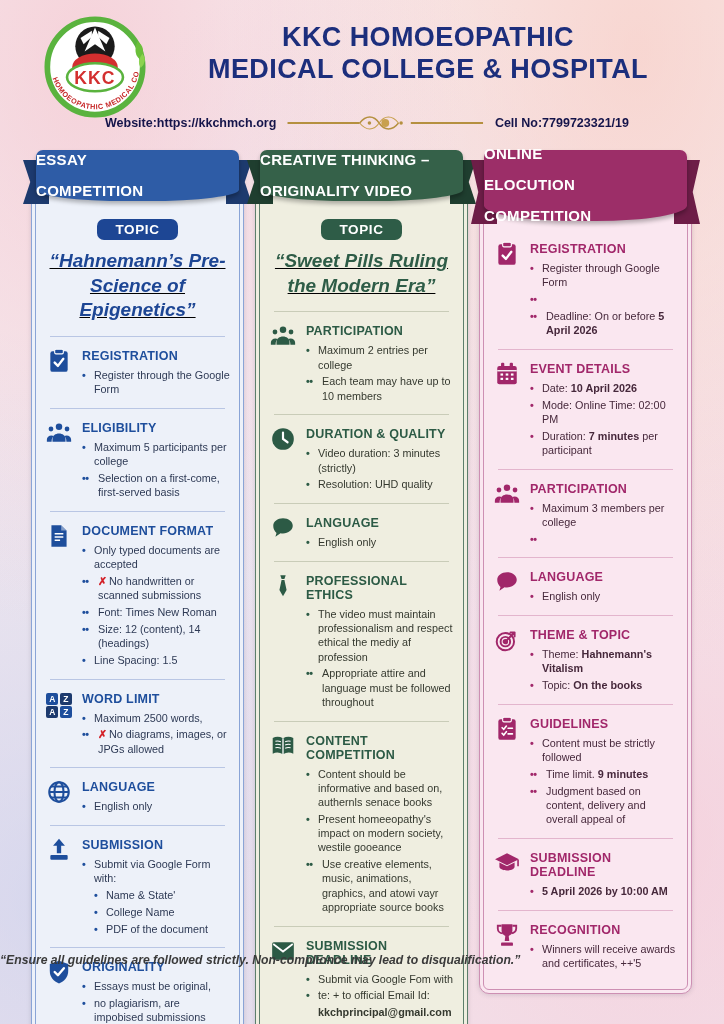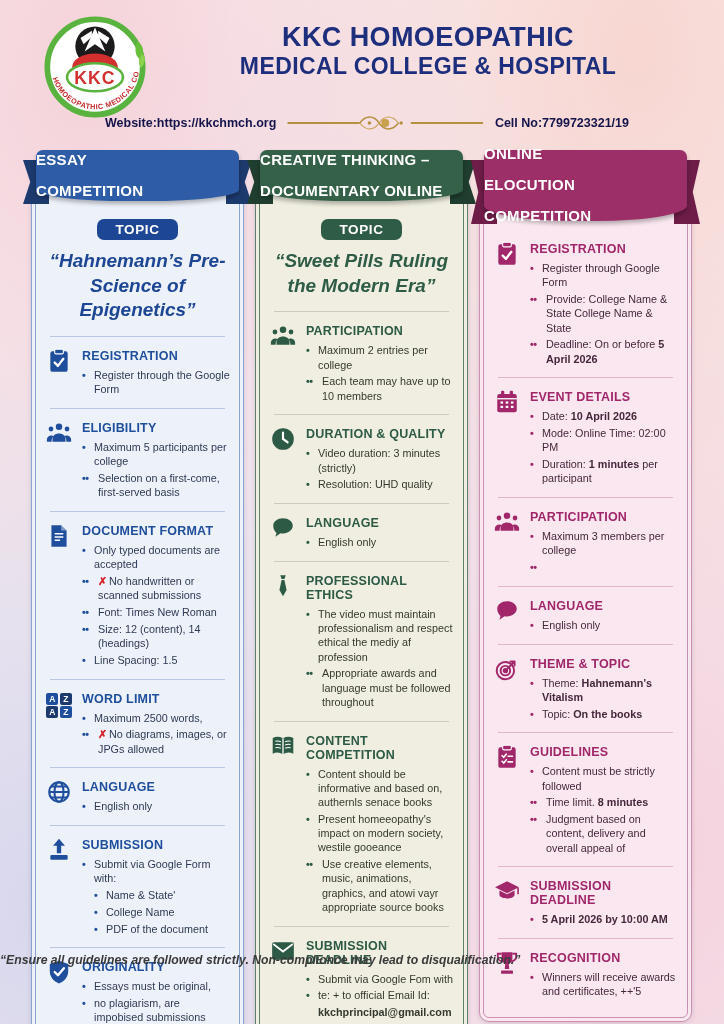--- a/index.html
+++ b/index.html
@@ -17,7 +17,7 @@
   .logo{position:absolute;left:38px;top:12px;width:114px;height:114px;}
   .titles{position:absolute;left:150px;right:18px;top:22px;text-align:center;color:#1c2e7c;font-weight:bold;letter-spacing:.4px;}
   .title1{font-size:27px;line-height:1.15;}
-  .title2{font-size:23px;line-height:1.2;}
+  .title2{font-size:27px;line-height:1.2;}
   .meta-row{position:absolute;left:105px;right:95px;top:110px;display:flex;align-items:center;gap:8px;}
   .meta{font-size:12.5px;font-weight:bold;color:#14144a;white-space:nowrap;}
   .orn{flex:1;height:26px;}

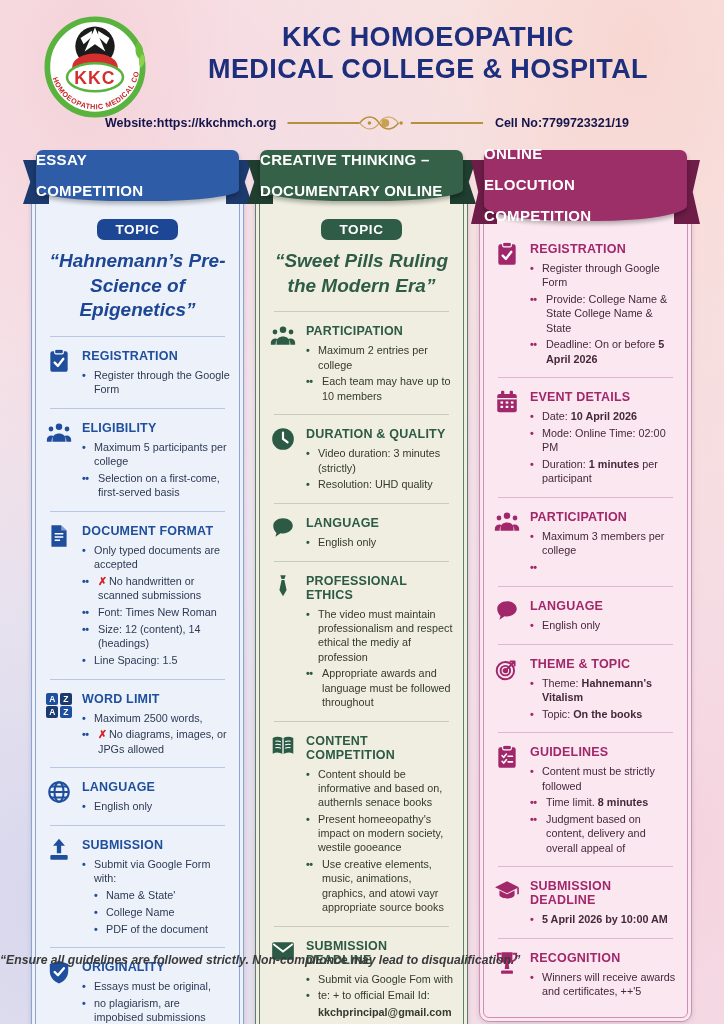--- a/index.html
+++ b/index.html
@@ -305,7 +305,7 @@
           <span class="tail tail-r"></span>
           <div class="rcenter">
             <span>CREATIVE THINKING –</span>
-            <span>DOCUMENTARY ONLINE</span>
+            <span>ORIGINALITY VIDEO</span>
           </div>
         </div>
         <div class="panel">

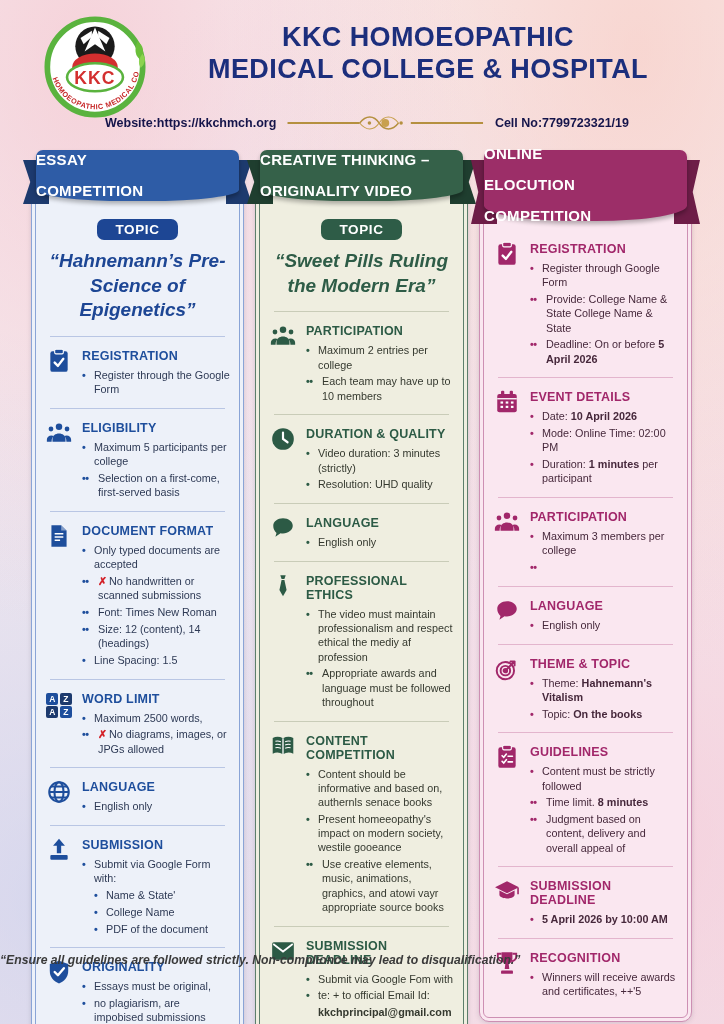--- a/index.html
+++ b/index.html
@@ -40,7 +40,7 @@
     display:flex;flex-direction:column;align-items:flex-start;justify-content:center;
     color:#fff;font-weight:bold;font-size:15px;line-height:1.25;text-align:center;letter-spacing:.3px;gap:12px;}
   
-  .topic-wrap{text-align:center;padding:4px 0 2px;}
+  .topic-wrap{text-align:center;padding:4px 0 2px;text-decoration:underline;}
   .topic-badge{display:inline-block;background:var(--dark);color:#fff;font-weight:bold;font-size:13.5px;
     padding:3px 18px;border-radius:7px;letter-spacing:.6px;}
   .topic-text{font-style:italic;font-weight:bold;color:var(--dark);font-size:19px;margin:9px 2px 8px;line-height:1.3;}

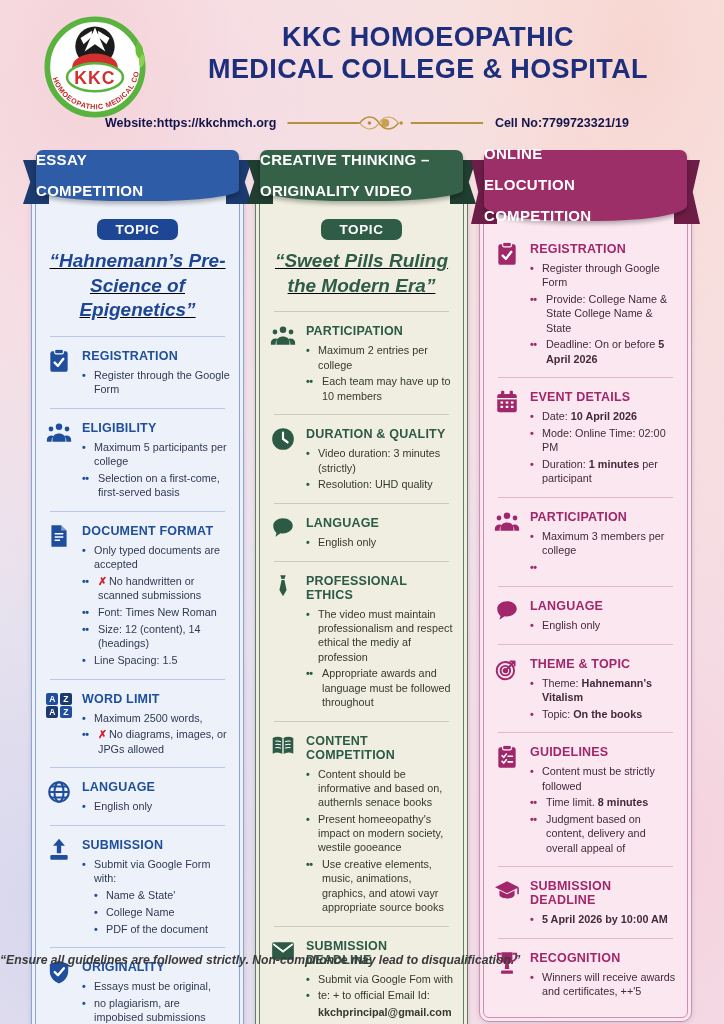--- a/index.html
+++ b/index.html
@@ -494,7 +494,6 @@
                 </div>
                 <div class="bullet">
                   <span class="marker dbl">••</span>
-                  <span>Provide: College Name &amp; State College Name &amp; State</span>
                 </div>
                 <div class="bullet">
                   <span class="marker dbl">••</span>

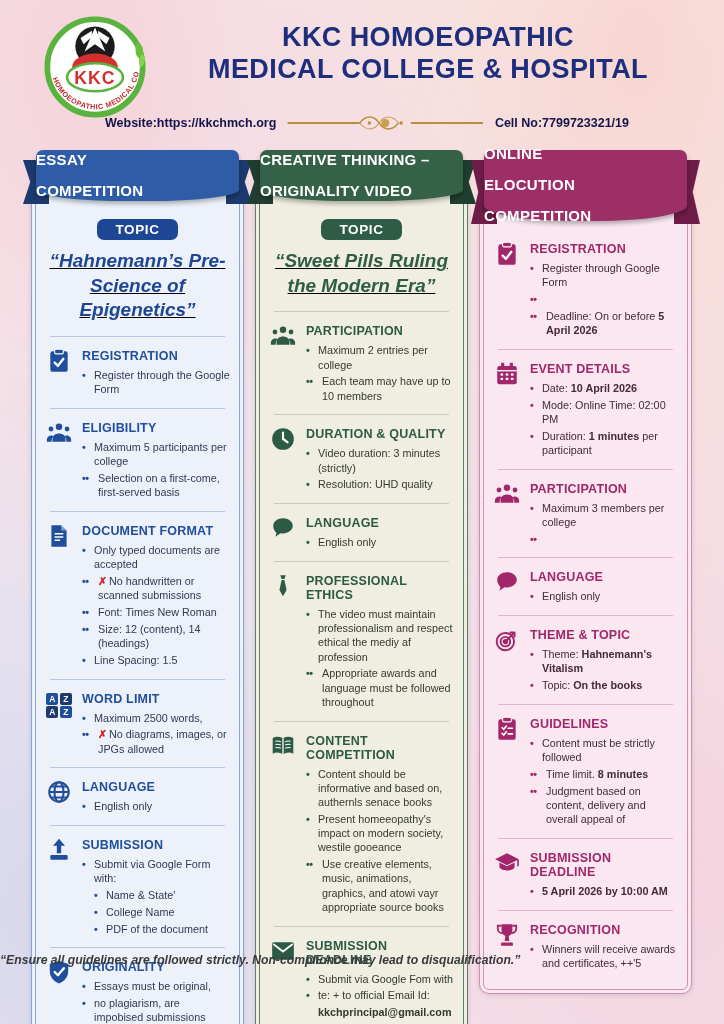--- a/index.html
+++ b/index.html
@@ -533,7 +533,7 @@
                 </div>
                 <div class="bullet">
                   <span class="marker">•</span>
-                  <span>Duration: <b>1 minutes</b> per participant</span>
+                  <span>Duration: <b>7 minutes</b> per participant</span>
                 </div>
               </div>
             </div>

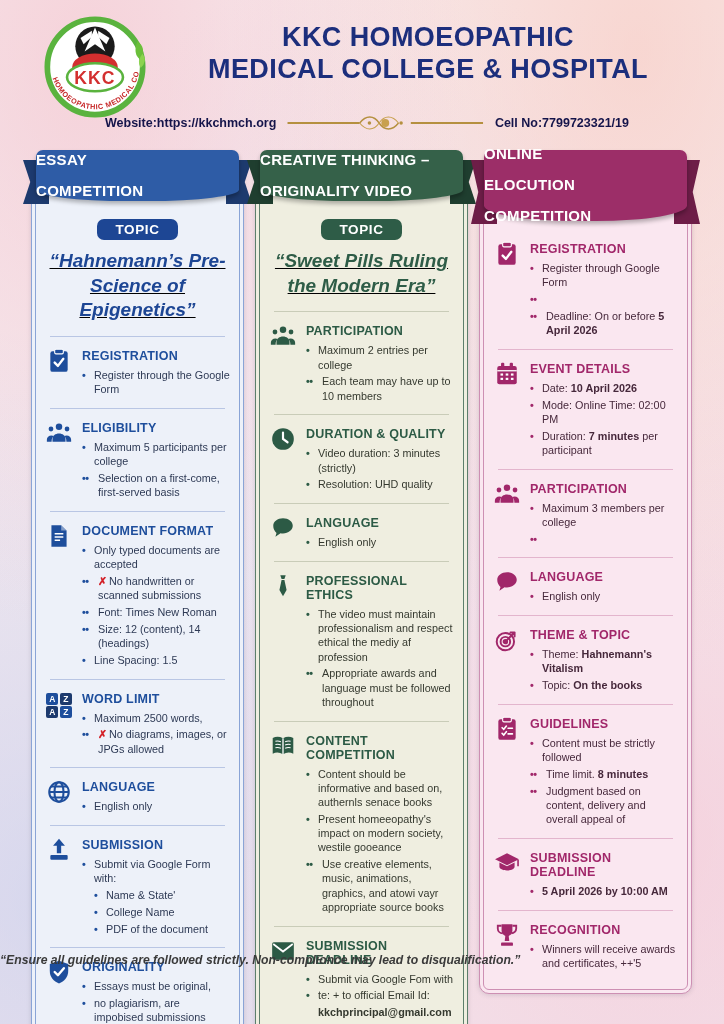--- a/index.html
+++ b/index.html
@@ -392,7 +392,7 @@
                 </div>
                 <div class="bullet">
                   <span class="marker dbl">••</span>
-                  <span>Appropriate awards and language must be followed throughout</span>
+                  <span>Appropriate attire and language must be followed throughout</span>
                 </div>
               </div>
             </div>

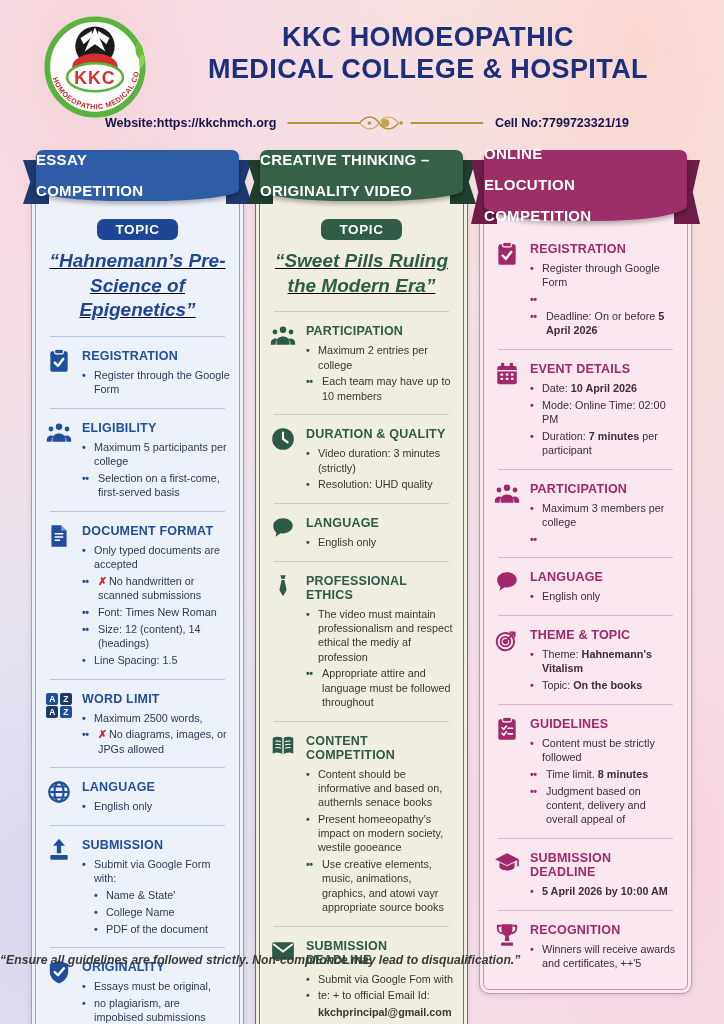--- a/index.html
+++ b/index.html
@@ -622,7 +622,7 @@
                 </div>
                 <div class="bullet">
                   <span class="marker dbl">••</span>
-                  <span>Time limit. <b>8 minutes</b></span>
+                  <span>Time limit. <b>9 minutes</b></span>
                 </div>
                 <div class="bullet">
                   <span class="marker dbl">••</span>

